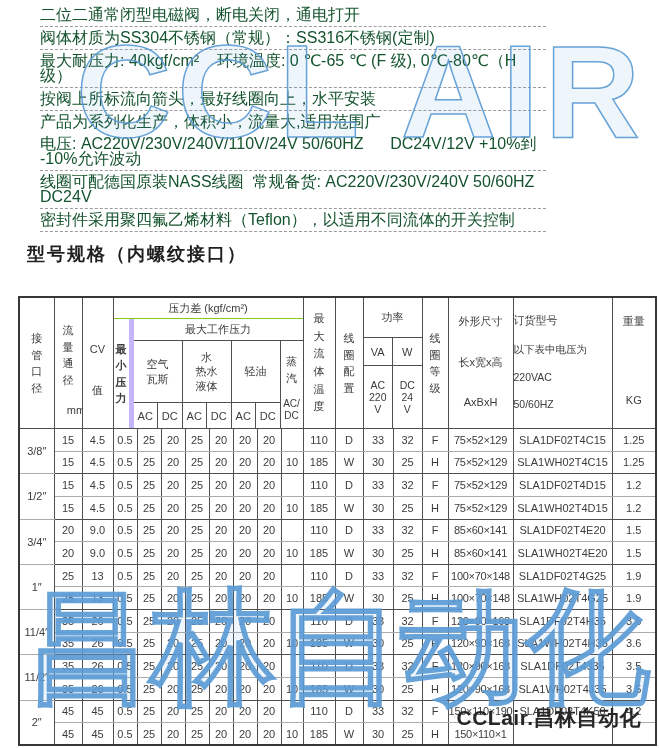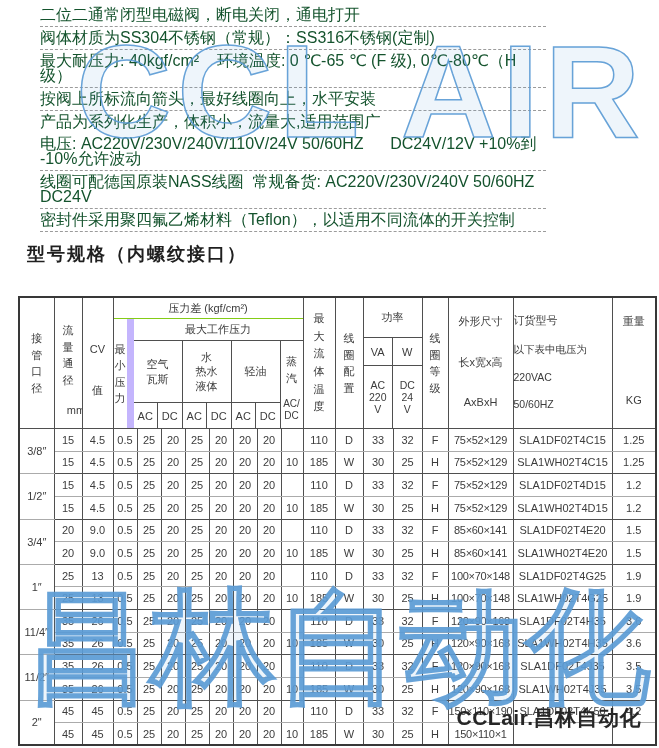--- a/index.html
+++ b/index.html
@@ -53,7 +53,7 @@
   .pblock{display:flex;flex-direction:column;height:130px;}
   .p-top{height:27px;border-bottom:1px solid #84cc16;display:flex;align-items:center;justify-content:center;}
   .p-rest{flex:1;display:flex;}
-  .p-min{width:24px;border-right:7px solid #c4b5fd;display:flex;align-items:center;justify-content:center;}
+  .p-min{width:24px;border-right:5px solid #c4b5fd;display:flex;align-items:center;justify-content:center;font-weight:bold;}
   .p-right{flex:1;display:flex;flex-direction:column;}
   .p-maxw{height:21px;border-bottom:1px solid #4f4f4f;display:flex;align-items:center;justify-content:center;}
   .p-fluids{flex:1;display:flex;}

